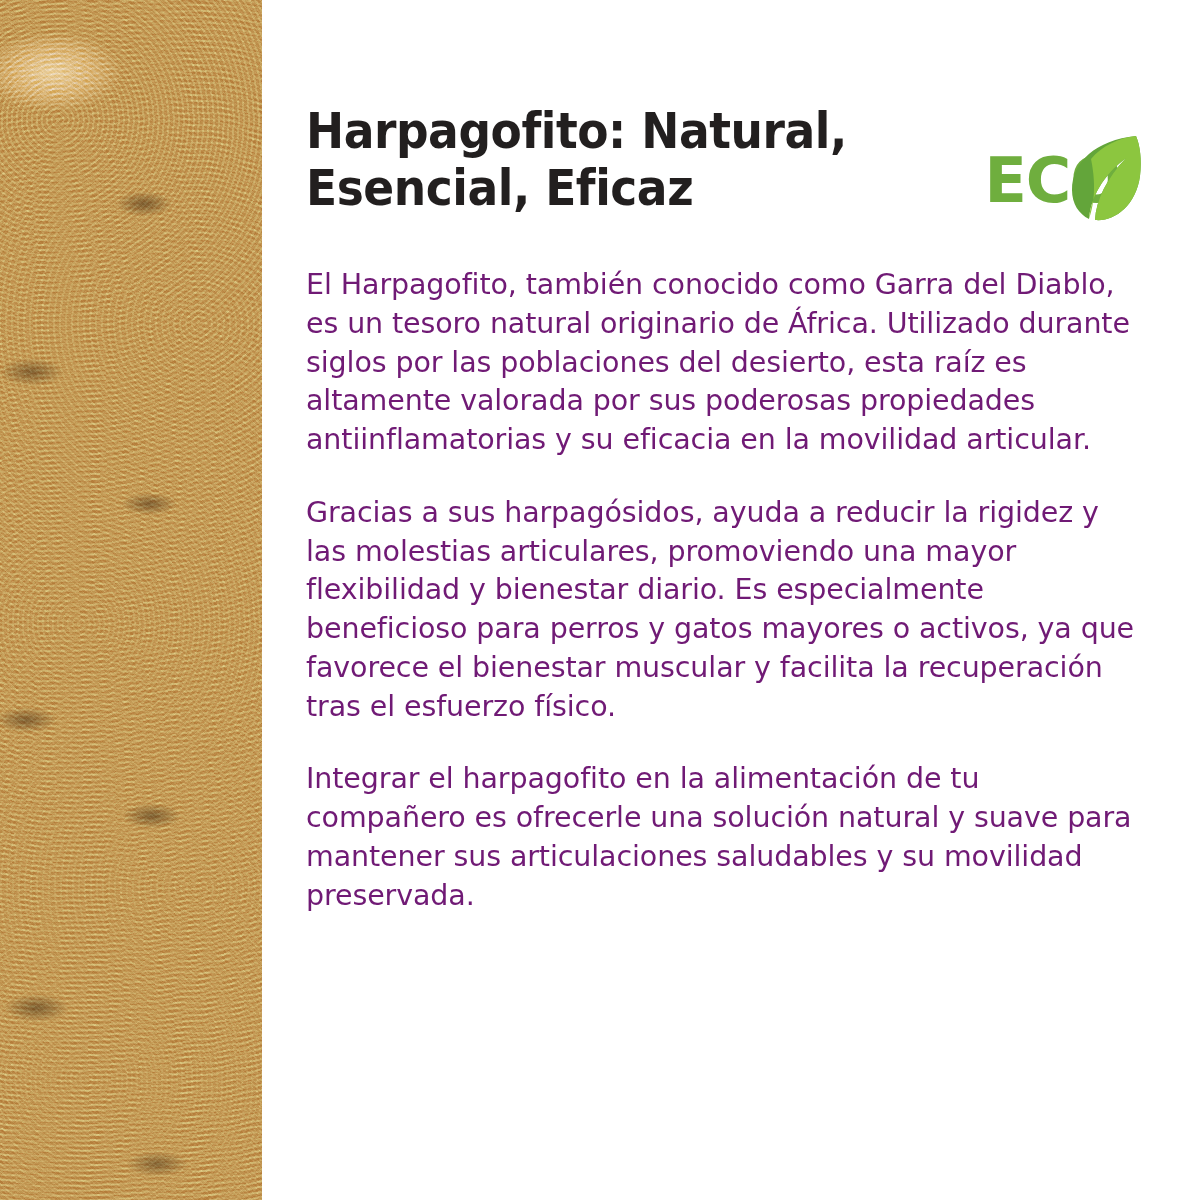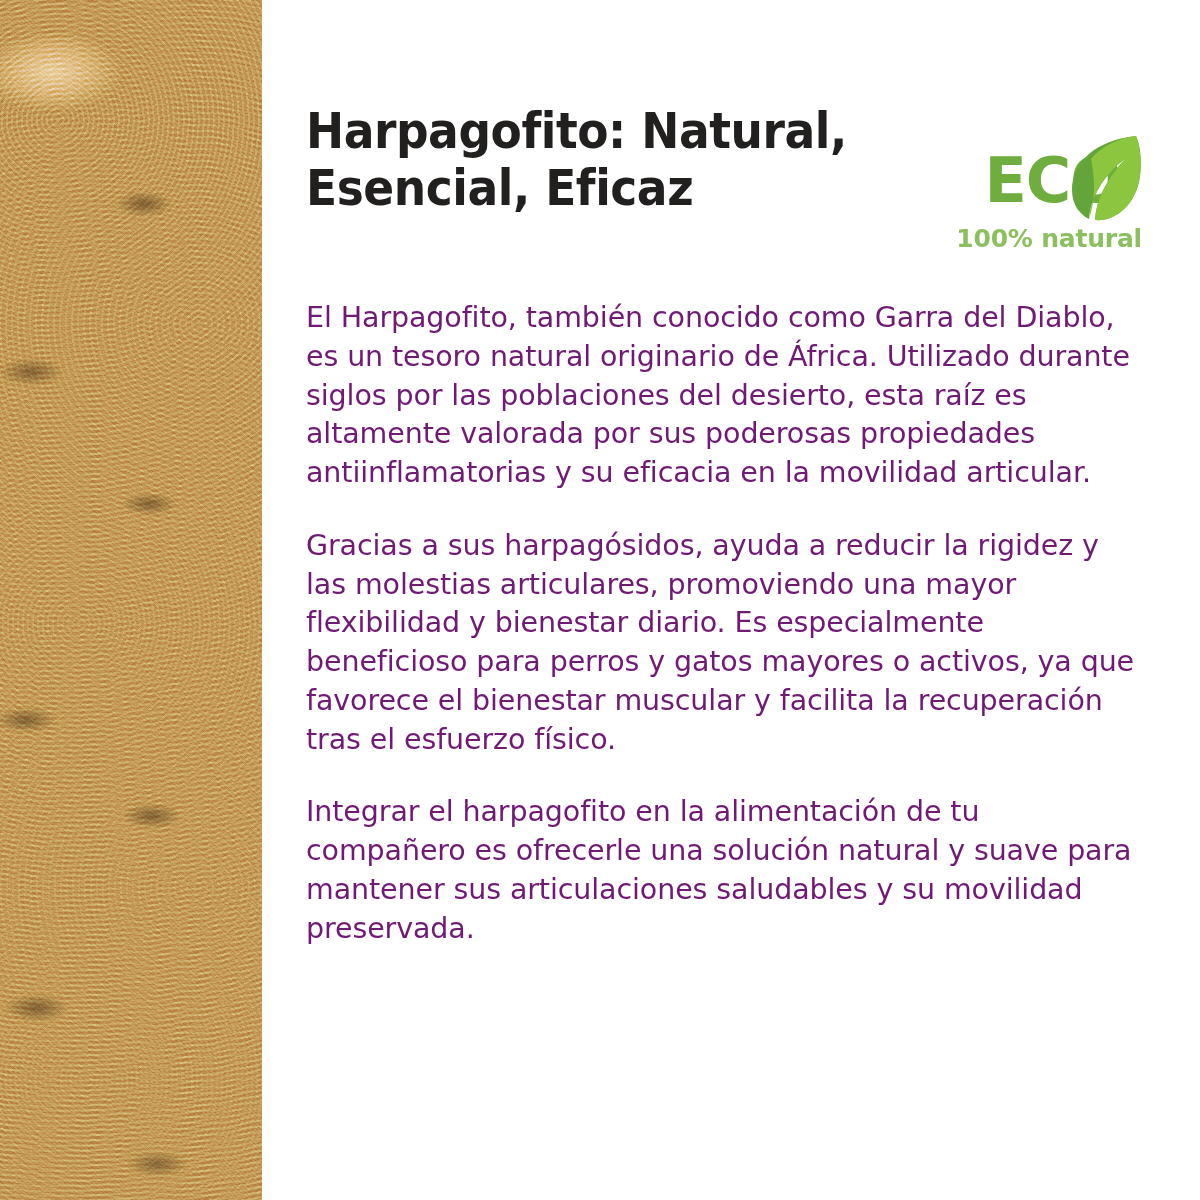--- a/index.html
+++ b/index.html
@@ -185,7 +185,6 @@
             <path d="M70 4 C52 6 36 14 25 27 C31 56 27 76 23 87 C25 66 36 44 60 26 C41 46 30 68 29 88 C48 90 70 74 74 44 C76 28 74 13 70 4 Z" fill="#8cc63f"></path>
           </svg>
         </div>
-        <div class="eco-sub">100% natural</div>
       </div>
     </div>
 

